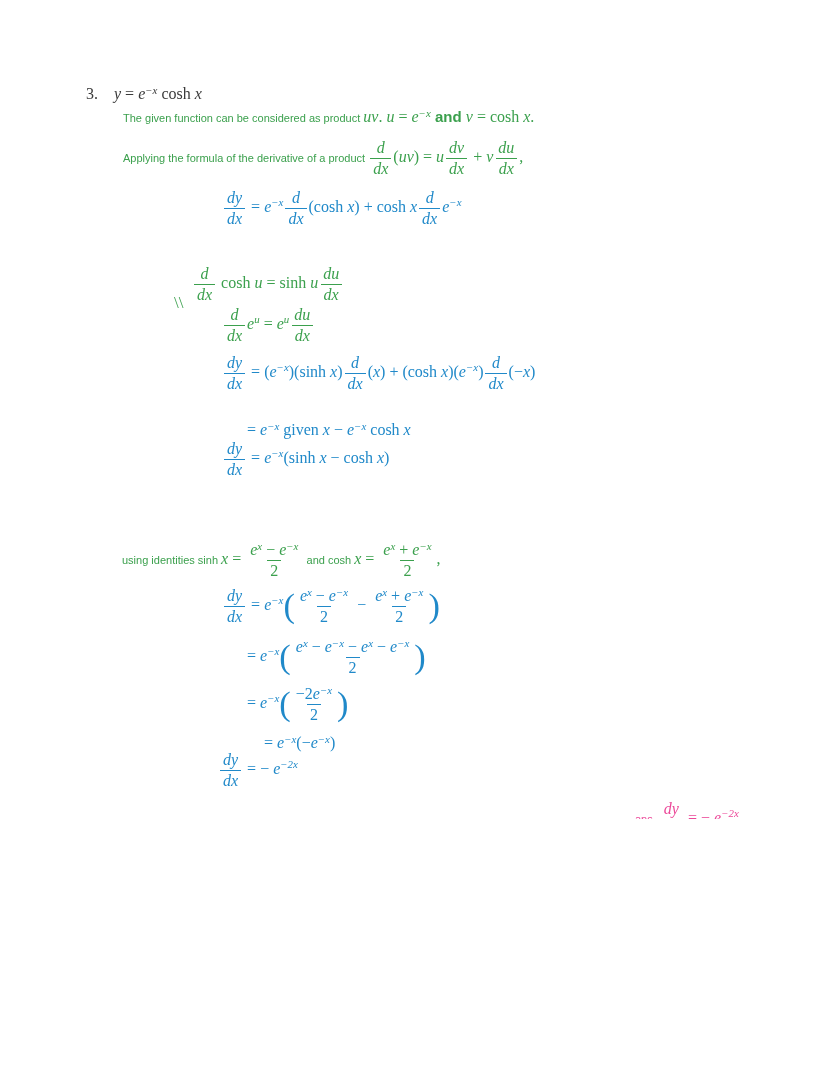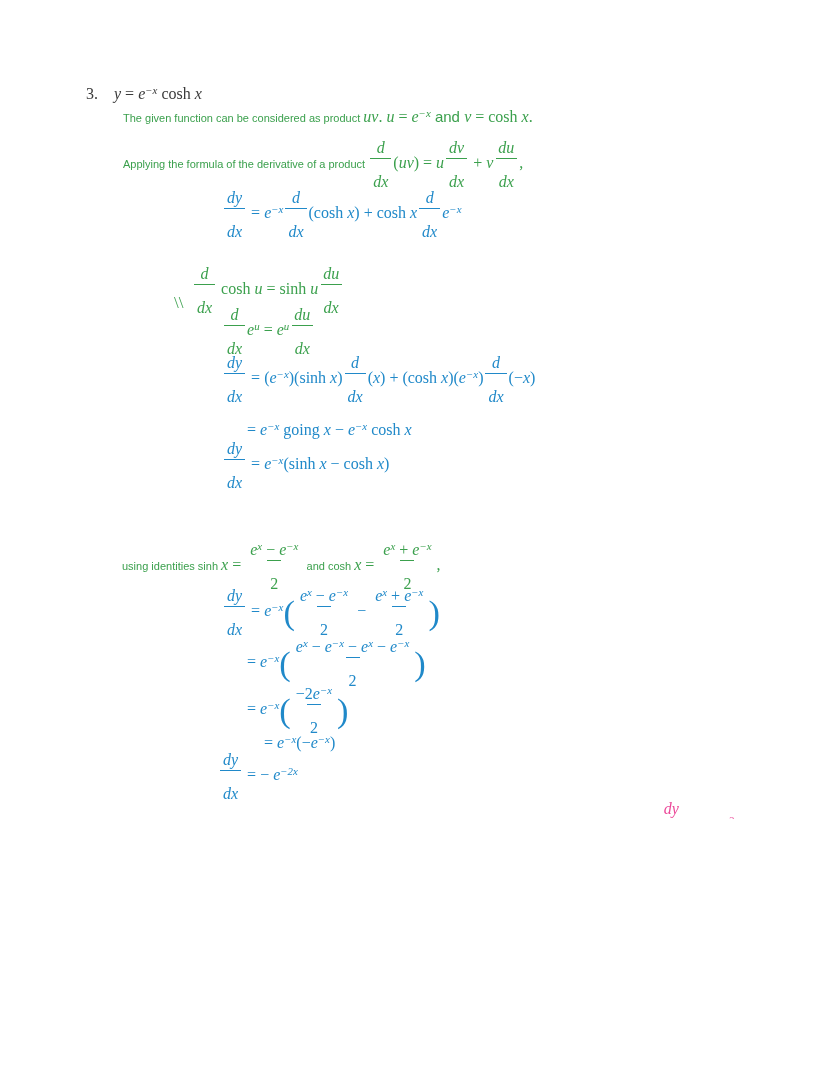--- a/index.html
+++ b/index.html
@@ -19,7 +19,7 @@
   .mline > span { white-space:pre; }
   
   .mw  { font-family:"Liberation Sans", sans-serif; font-size:11px; }
-  .mwb { font-family:"Liberation Sans", sans-serif; font-size:15px; font-weight:normal; }
+  .mwb { font-family:"Liberation Sans", sans-serif; font-size:15px; font-weight:bold; }
   .mr  { font-family:"Liberation Serif","DejaVu Serif", serif; }
   .mi  { font-family:"Liberation Serif","DejaVu Serif", serif; font-style:italic; }
   .ms  { font-family:"Liberation Serif","DejaVu Serif", serif; font-style:italic;

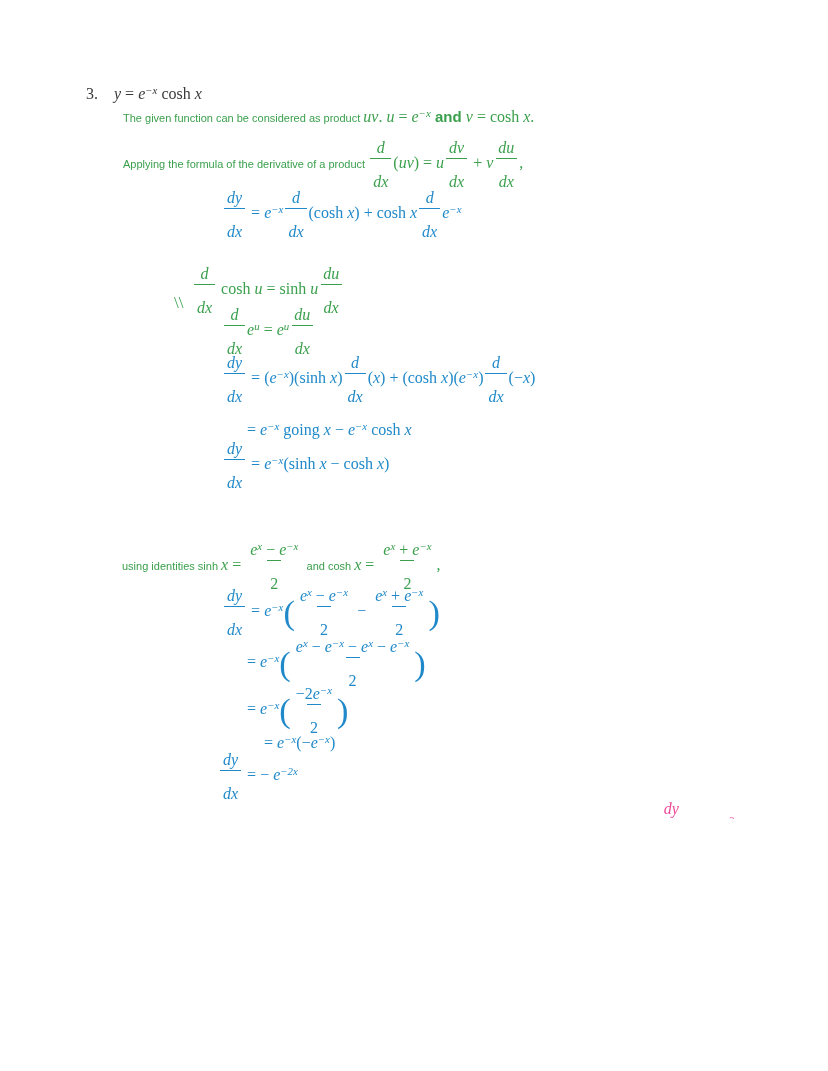--- a/index.html
+++ b/index.html
@@ -32,7 +32,7 @@
     font-family:"Liberation Serif","DejaVu Serif", serif;
   }
   .frac .num { padding:0 3px 1px 3px; line-height:1.1; }
-  .frac .den { border-top:1.2px solid currentColor; padding:14px 3px 0 3px; line-height:1.1; }
+  .frac .den { border-top:1.2px solid currentColor; padding:1px 3px 0 3px; line-height:1.1; }
   
   .ink-dark  { color:#3a3a3a; }
   .ink-green { color:#3ba04d; }

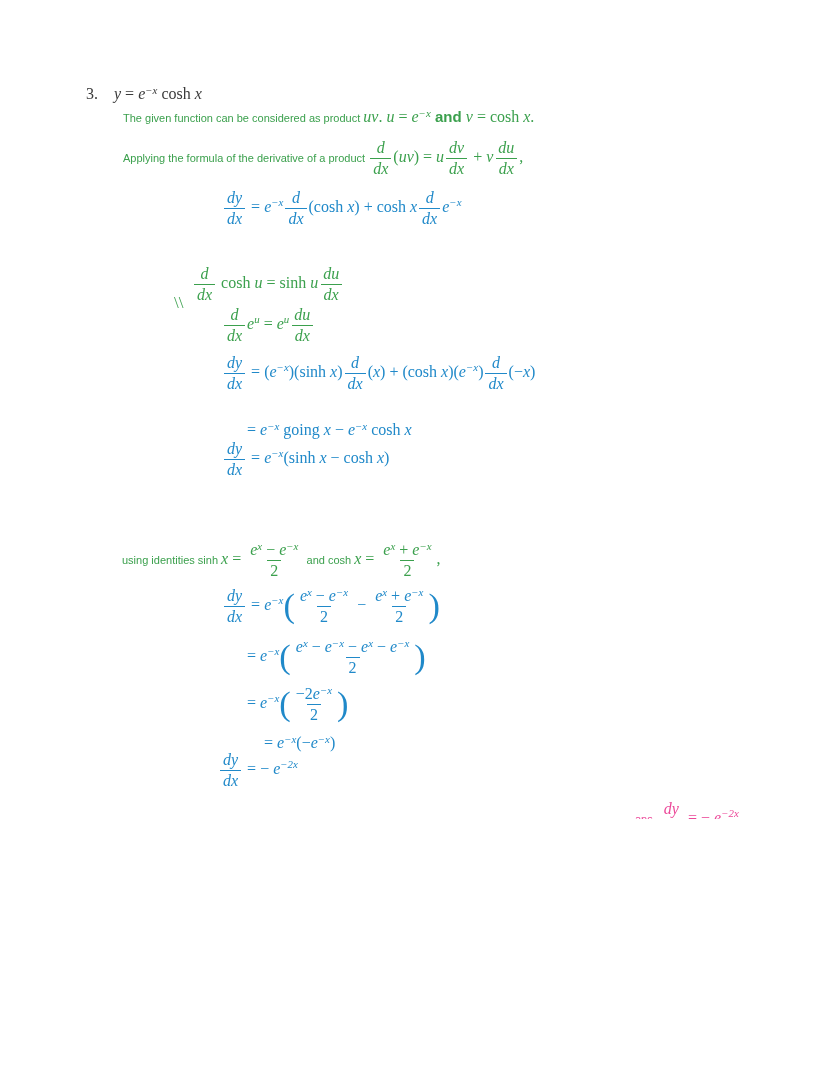--- a/index.html
+++ b/index.html
@@ -63,7 +63,7 @@
   <div class="mline ink-green" style="left:222px; top:306px;"><span class="frac"><span class="num"><span class="mi">d</span></span><span class="den"><span class="mi">dx</span></span></span><span class="mi">e</span><span class="ms">u</span><span class="mr"> = </span><span class="mi">e</span><span class="ms">u</span><span class="frac"><span class="num"><span class="mi">du</span></span><span class="den"><span class="mi">dx</span></span></span></div>
 
   <div class="mline ink-blue" style="left:222px; top:354px;"><span class="frac"><span class="num"><span class="mi">dy</span></span><span class="den"><span class="mi">dx</span></span></span><span class="mr"> = (</span><span class="mi">e</span><span class="ms">−x</span><span class="mr">)(sinh </span><span class="mi">x</span><span class="mr">)</span><span class="frac"><span class="num"><span class="mi">d</span></span><span class="den"><span class="mi">dx</span></span></span><span class="mr">(</span><span class="mi">x</span><span class="mr">) + (cosh </span><span class="mi">x</span><span class="mr">)(</span><span class="mi">e</span><span class="ms">−x</span><span class="mr">)</span><span class="frac"><span class="num"><span class="mi">d</span></span><span class="den"><span class="mi">dx</span></span></span><span class="mr">(−</span><span class="mi">x</span><span class="mr">)</span></div>
-  <div class="mline ink-blue" style="left:247px; top:421px;"><span class="mr">= </span><span class="mi">e</span><span class="ms">−x</span><span class="mr"> going </span><span class="mi">x</span><span class="mr"> − </span><span class="mi">e</span><span class="ms">−x</span><span class="mr"> cosh </span><span class="mi">x</span></div>
+  <div class="mline ink-blue" style="left:247px; top:421px;"><span class="mr">= </span><span class="mi">e</span><span class="ms">−x</span><span class="mr"> given </span><span class="mi">x</span><span class="mr"> − </span><span class="mi">e</span><span class="ms">−x</span><span class="mr"> cosh </span><span class="mi">x</span></div>
   <div class="mline ink-blue" style="left:222px; top:440px;"><span class="frac"><span class="num"><span class="mi">dy</span></span><span class="den"><span class="mi">dx</span></span></span><span class="mr"> = </span><span class="mi">e</span><span class="ms">−x</span><span class="mr">(sinh </span><span class="mi">x</span><span class="mr"> − cosh </span><span class="mi">x</span><span class="mr">)</span></div>
 
   <div class="mline ink-green" style="left:122px; top:541px;"><span class="mw">using identities sinh </span><span class="mi">x</span><span class="mr"> = </span><span class="frac"><span class="num"><span class="mi">e</span><span class="ms">x</span><span class="mr"> − </span><span class="mi">e</span><span class="ms">−x</span></span><span class="den"><span class="mr">2</span></span></span><span class="mw"> and cosh </span><span class="mi">x</span><span class="mr"> = </span><span class="frac"><span class="num"><span class="mi">e</span><span class="ms">x</span><span class="mr"> + </span><span class="mi">e</span><span class="ms">−x</span></span><span class="den"><span class="mr">2</span></span></span><span class="mr">,</span></div>

